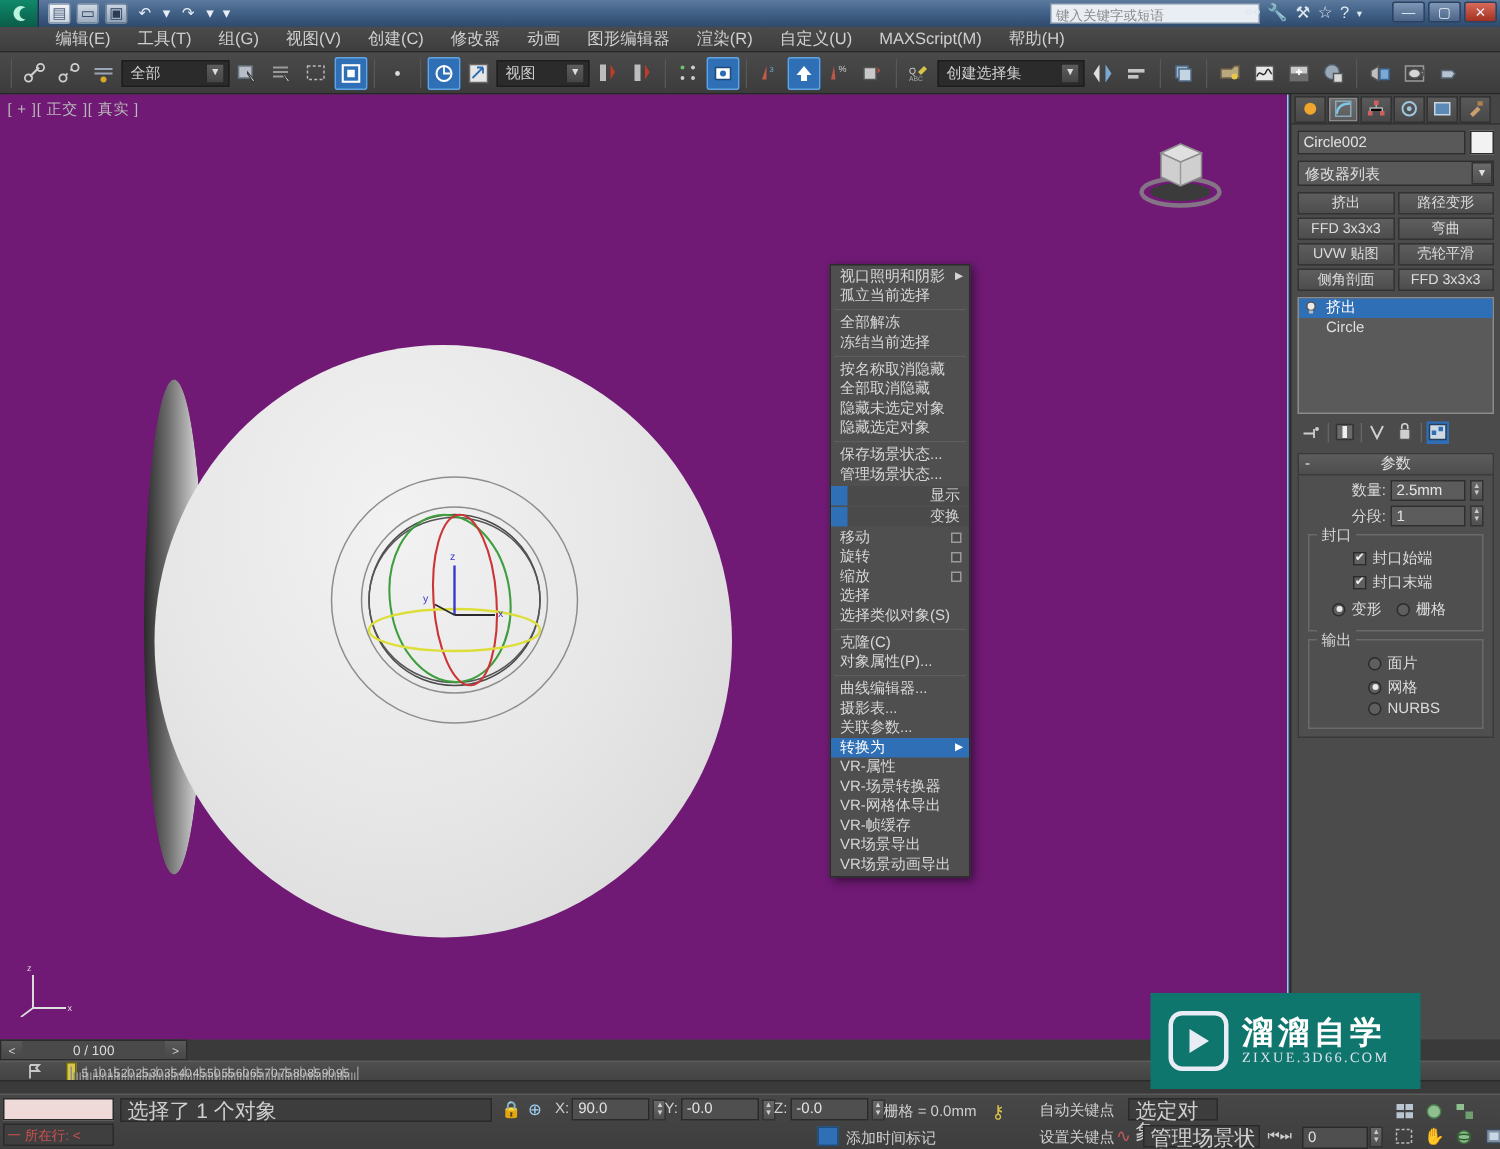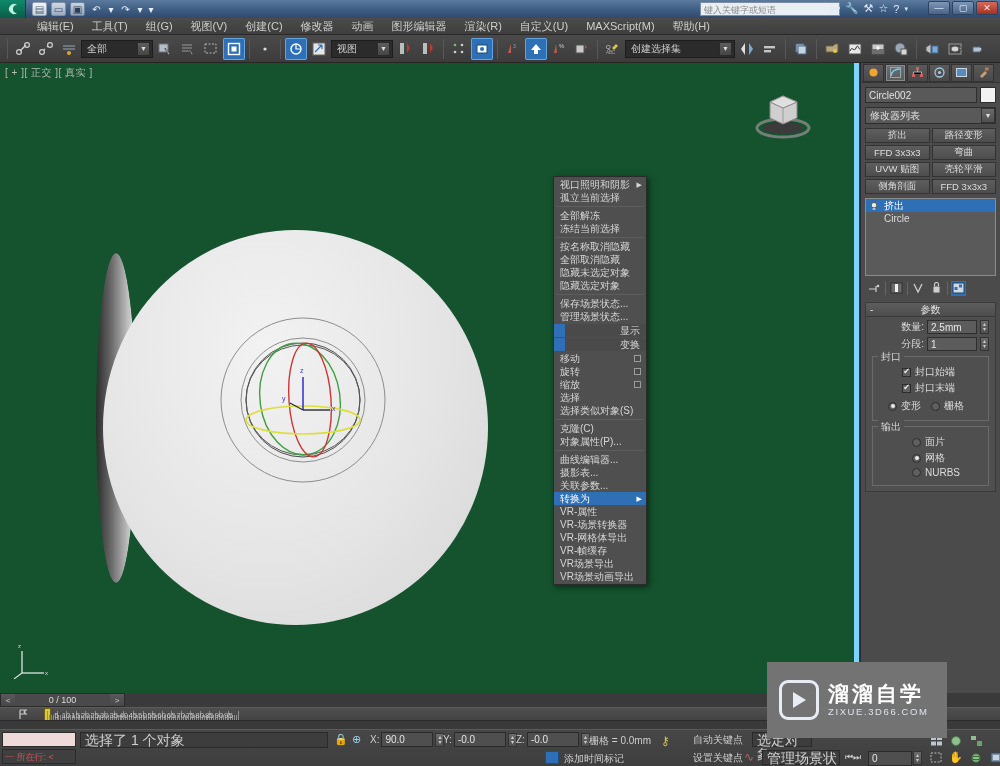--- a/index.html
+++ b/index.html
@@ -355,7 +355,7 @@
           <path d="M11 3l2 2-4 4-2-2z" fill="#d8c24a"></path>
         </svg>
     </div>
-    <div class="combo" style="width:110px">
+    <div class="combo" style="width:98px">
       <span class="cap">创建选择集</span>
       <span class="arw">▼</span>
     </div>

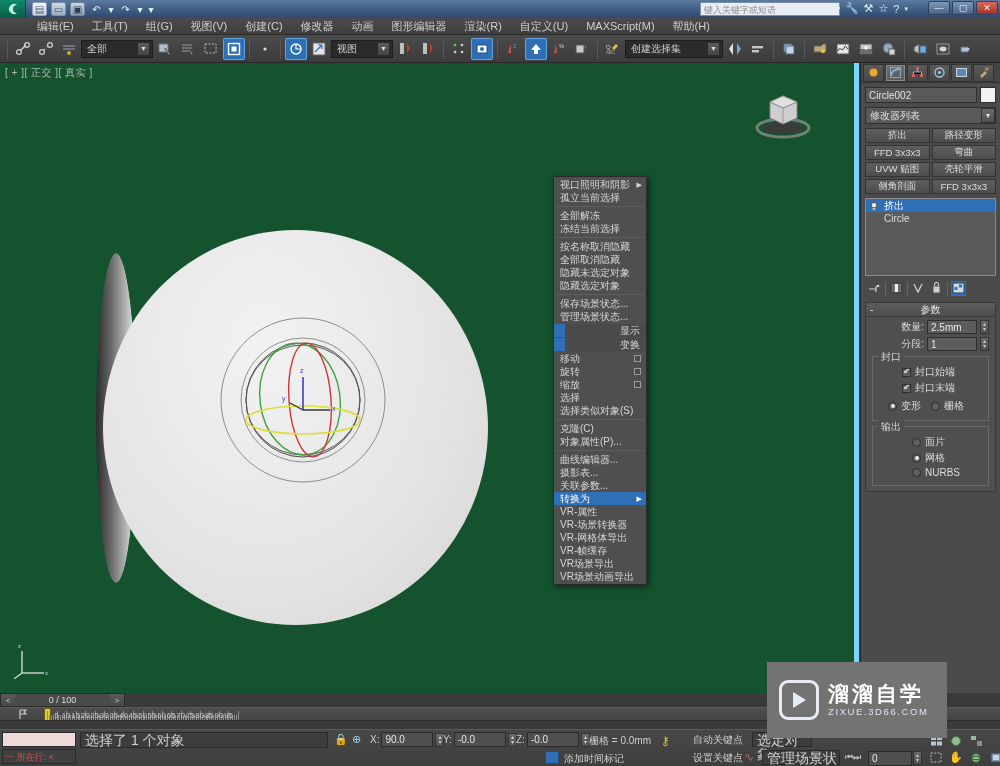--- a/index.html
+++ b/index.html
@@ -56,8 +56,8 @@
   .glyph { display:block; width:16px; height:16px; }
 
   
-  .viewport { position:absolute; left:0; top:63px; width:859px; height:630px; background:#14532d;
-    border-right:5px solid #7dd3fc; overflow:hidden; }
+  .viewport { position:absolute; left:0; top:63px; width:859px; height:630px; background:#701a75;
+    border-right:1px solid #7dd3fc; overflow:hidden; }
   .vplabel { position:absolute; left:5px; top:3px; color:#b9b9b9; font-size:10px; letter-spacing:.5px;}
   .disc { position:absolute; left:103px; top:167px; width:385px; height:395px; border-radius:50%;
     background:radial-gradient(ellipse at 42% 30%, #f2f2f2 0%, #e7e7e7 48%, #dedede 75%, #cfcfcf 100%); }

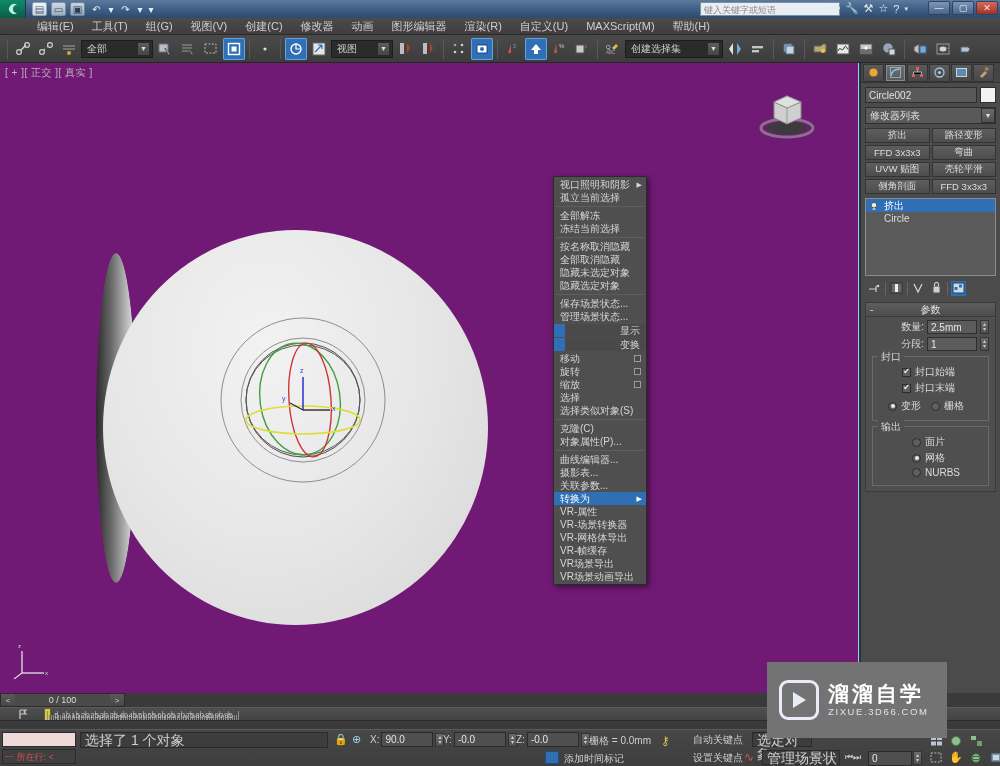--- a/index.html
+++ b/index.html
@@ -163,8 +163,8 @@
   .navic { width:17px; height:15px; display:flex; align-items:center; justify-content:center; color:#cfcfcf; font-size:11px;}
 
   
-  .wm { position:absolute; left:767px; top:662px; width:180px; height:76px; background:#737373;
-    display:flex; align-items:center; gap:9px; padding-left:12px; }
+  .wm { position:absolute; left:767px; top:662px; width:180px; height:64px; background:#0f766e;
+    display:flex; align-items:center; gap:9px; padding-left:12px;font-family:Liberation Serif, serif; }
   .wm-logo { width:40px; height:40px; border:3px solid #e8ecf4; border-radius:9px;
     display:flex; align-items:center; justify-content:center; }
   .wm-tri { width:0;height:0;border-left:13px solid #e8ecf4;border-top:8px solid transparent;border-bottom:8px solid transparent;}

